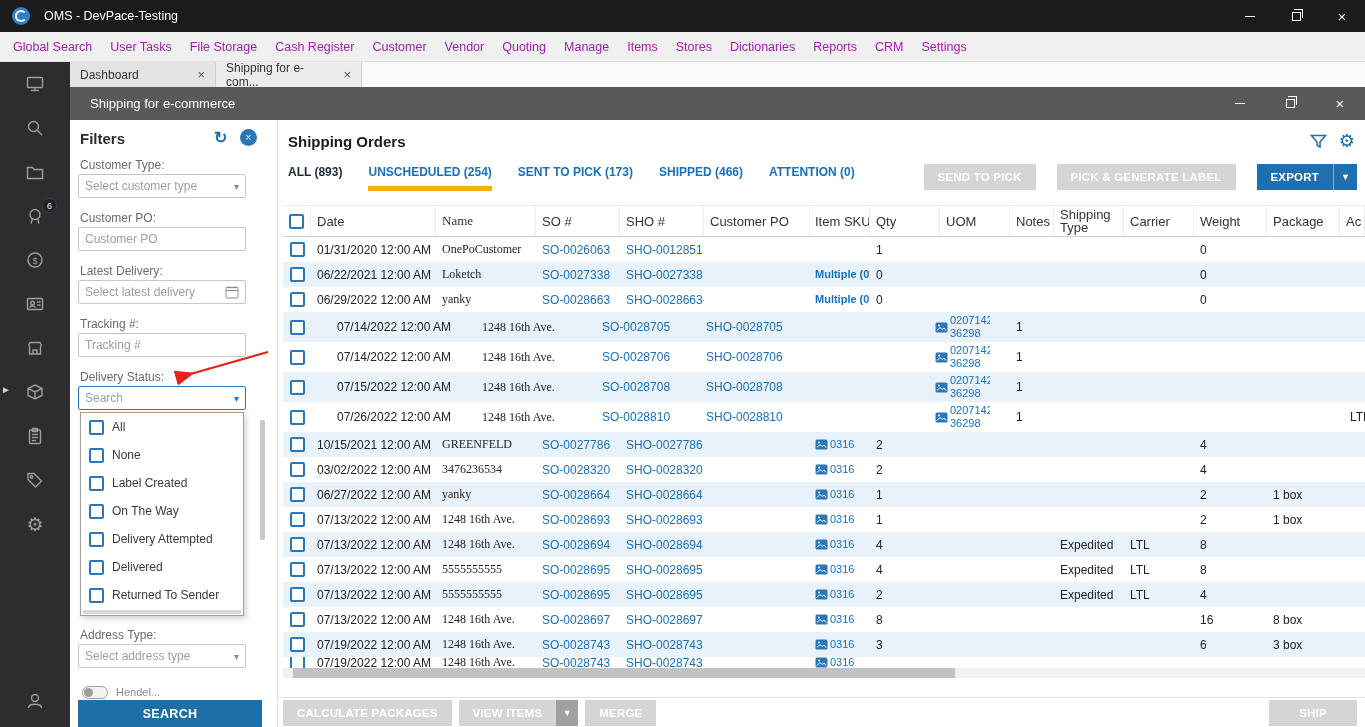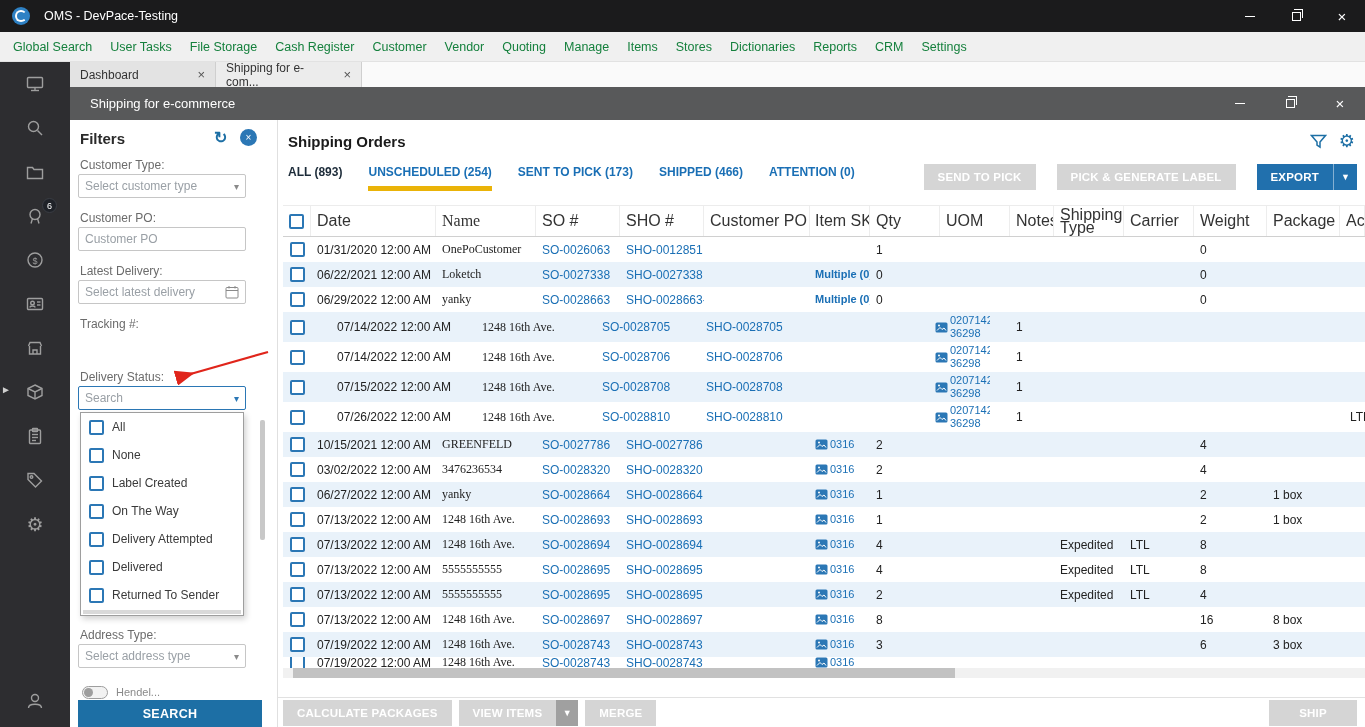--- a/index.html
+++ b/index.html
@@ -19,7 +19,7 @@
 
   
   #menubar{position:absolute;left:0;top:32px;width:1365px;height:30px;background:#f0f0f0;display:flex;align-items:center;padding:0 4px;border-bottom:1px solid #e2e2e2;z-index:4;}
-  .menu-item{padding:0 9px;font-size:12.5px;color:#15803d;line-height:30px;white-space:nowrap;}
+  .menu-item{padding:0 9px;font-size:12.5px;color:#a21caf;line-height:30px;white-space:nowrap;}
 
   
   #sidebar{position:absolute;left:0;top:62px;width:70px;height:665px;background:#2d2d30;z-index:3;}

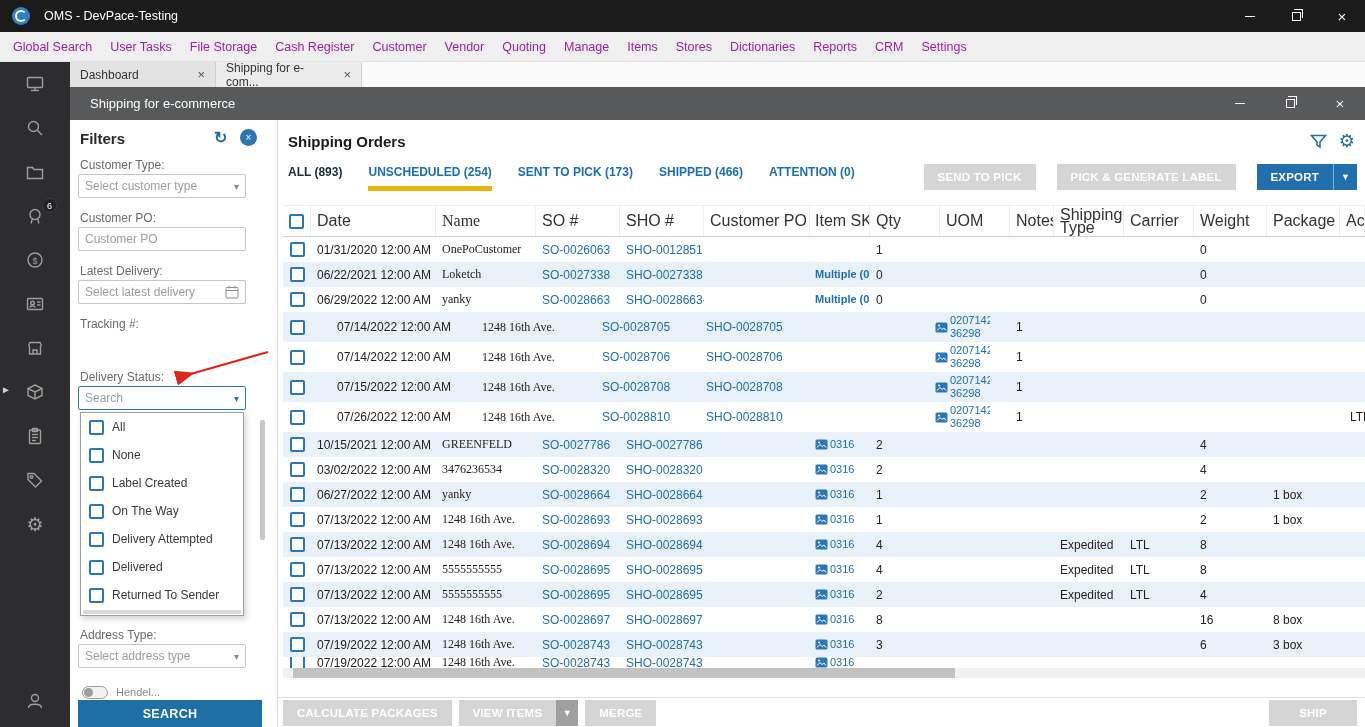--- a/index.html
+++ b/index.html
@@ -84,7 +84,7 @@
   
   #tablewrap{position:absolute;left:5px;top:85px;width:1082px;}
   .thead{display:flex;height:32px;border-bottom:1px solid #d0d0d0;border-top:1px solid #ececec;background:#fff;}
-  .th{display:flex;align-items:center;padding:0 6px;font-size:16px;color:#333;border-right:1px solid #ededed;overflow:hidden;white-space:nowrap;flex:0 0 auto;}
+  .th{display:flex;align-items:center;padding:0 6px;font-size:13px;color:#333;border-right:1px solid #ededed;overflow:hidden;white-space:nowrap;flex:0 0 auto;}
   .th.wrap{white-space:normal;line-height:13px;}
   .trow{display:flex;height:25px;background:#fff;}
   .trow.alt{background:#e9f2fa;}

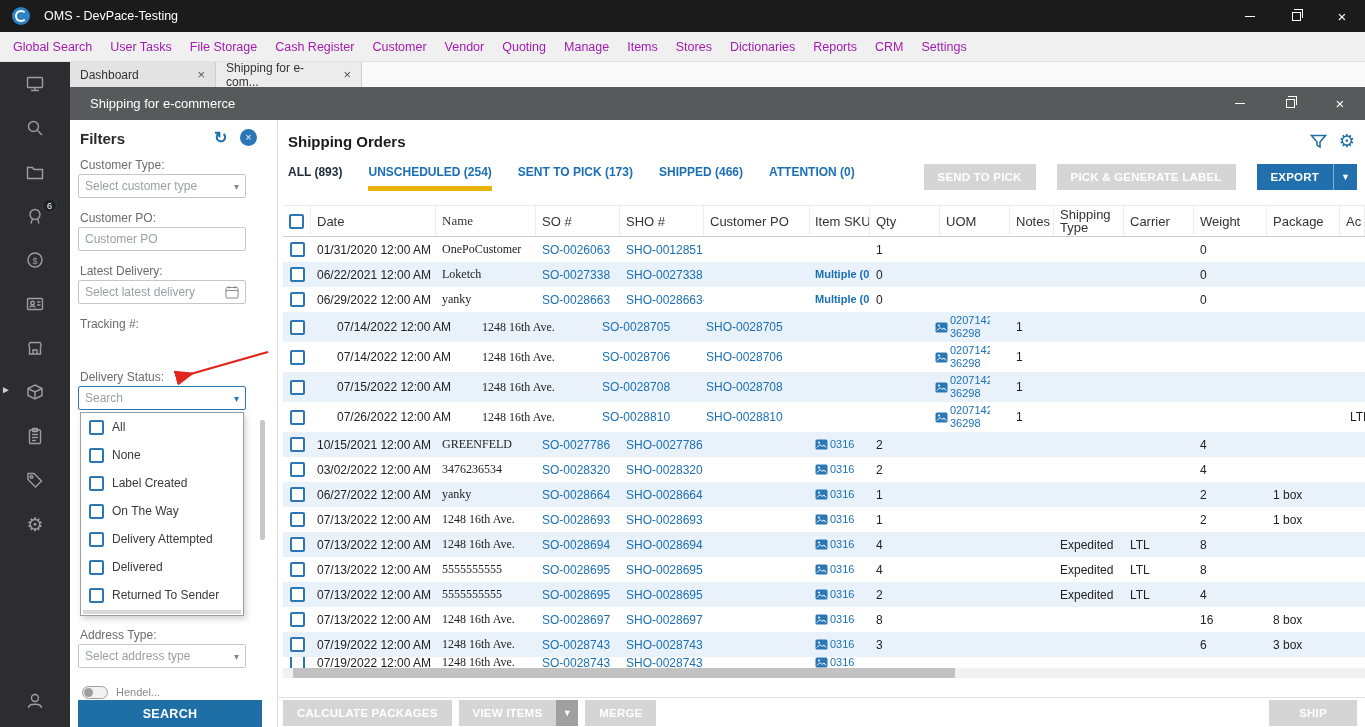--- a/index.html
+++ b/index.html
@@ -279,6 +279,7 @@
     </div>
 
     <span class="f-label" style="top:197px">Tracking #:</span>
+    <input class="f-input" style="top: 213px;" placeholder="Tracking #">
 
     <span class="f-label" style="top:250px">Delivery Status:</span>
     <div class="combo" style="top:266px">

